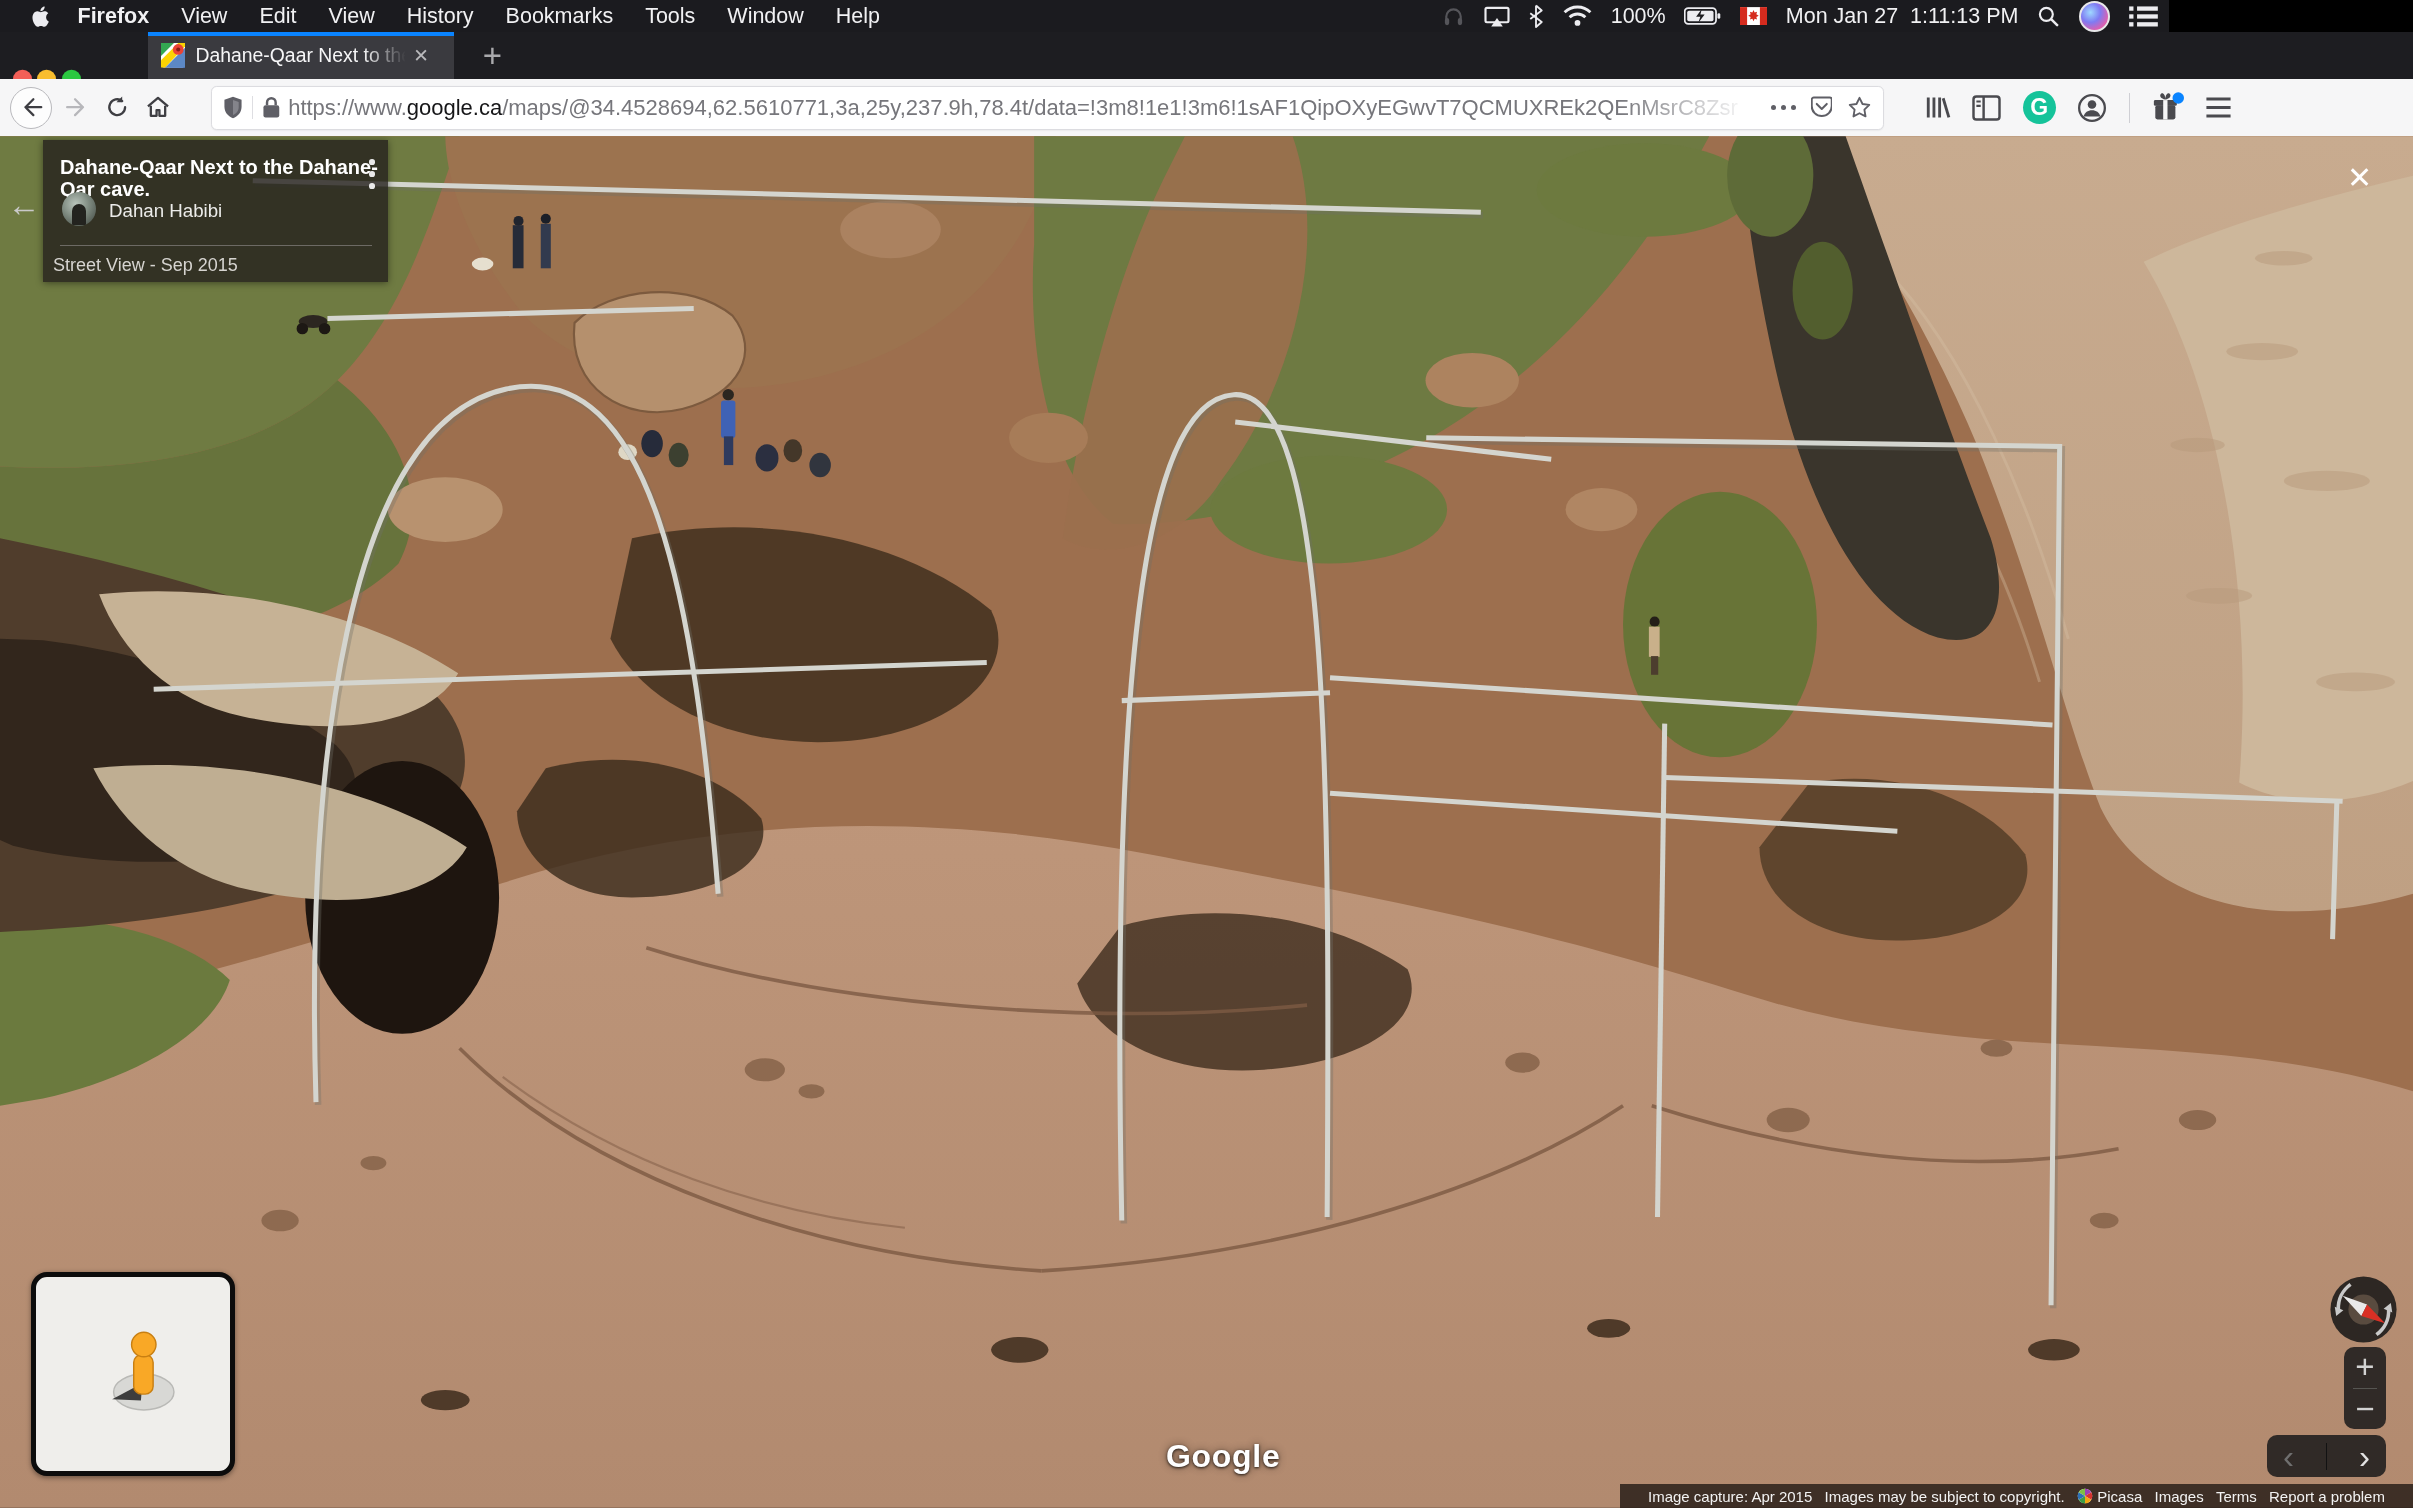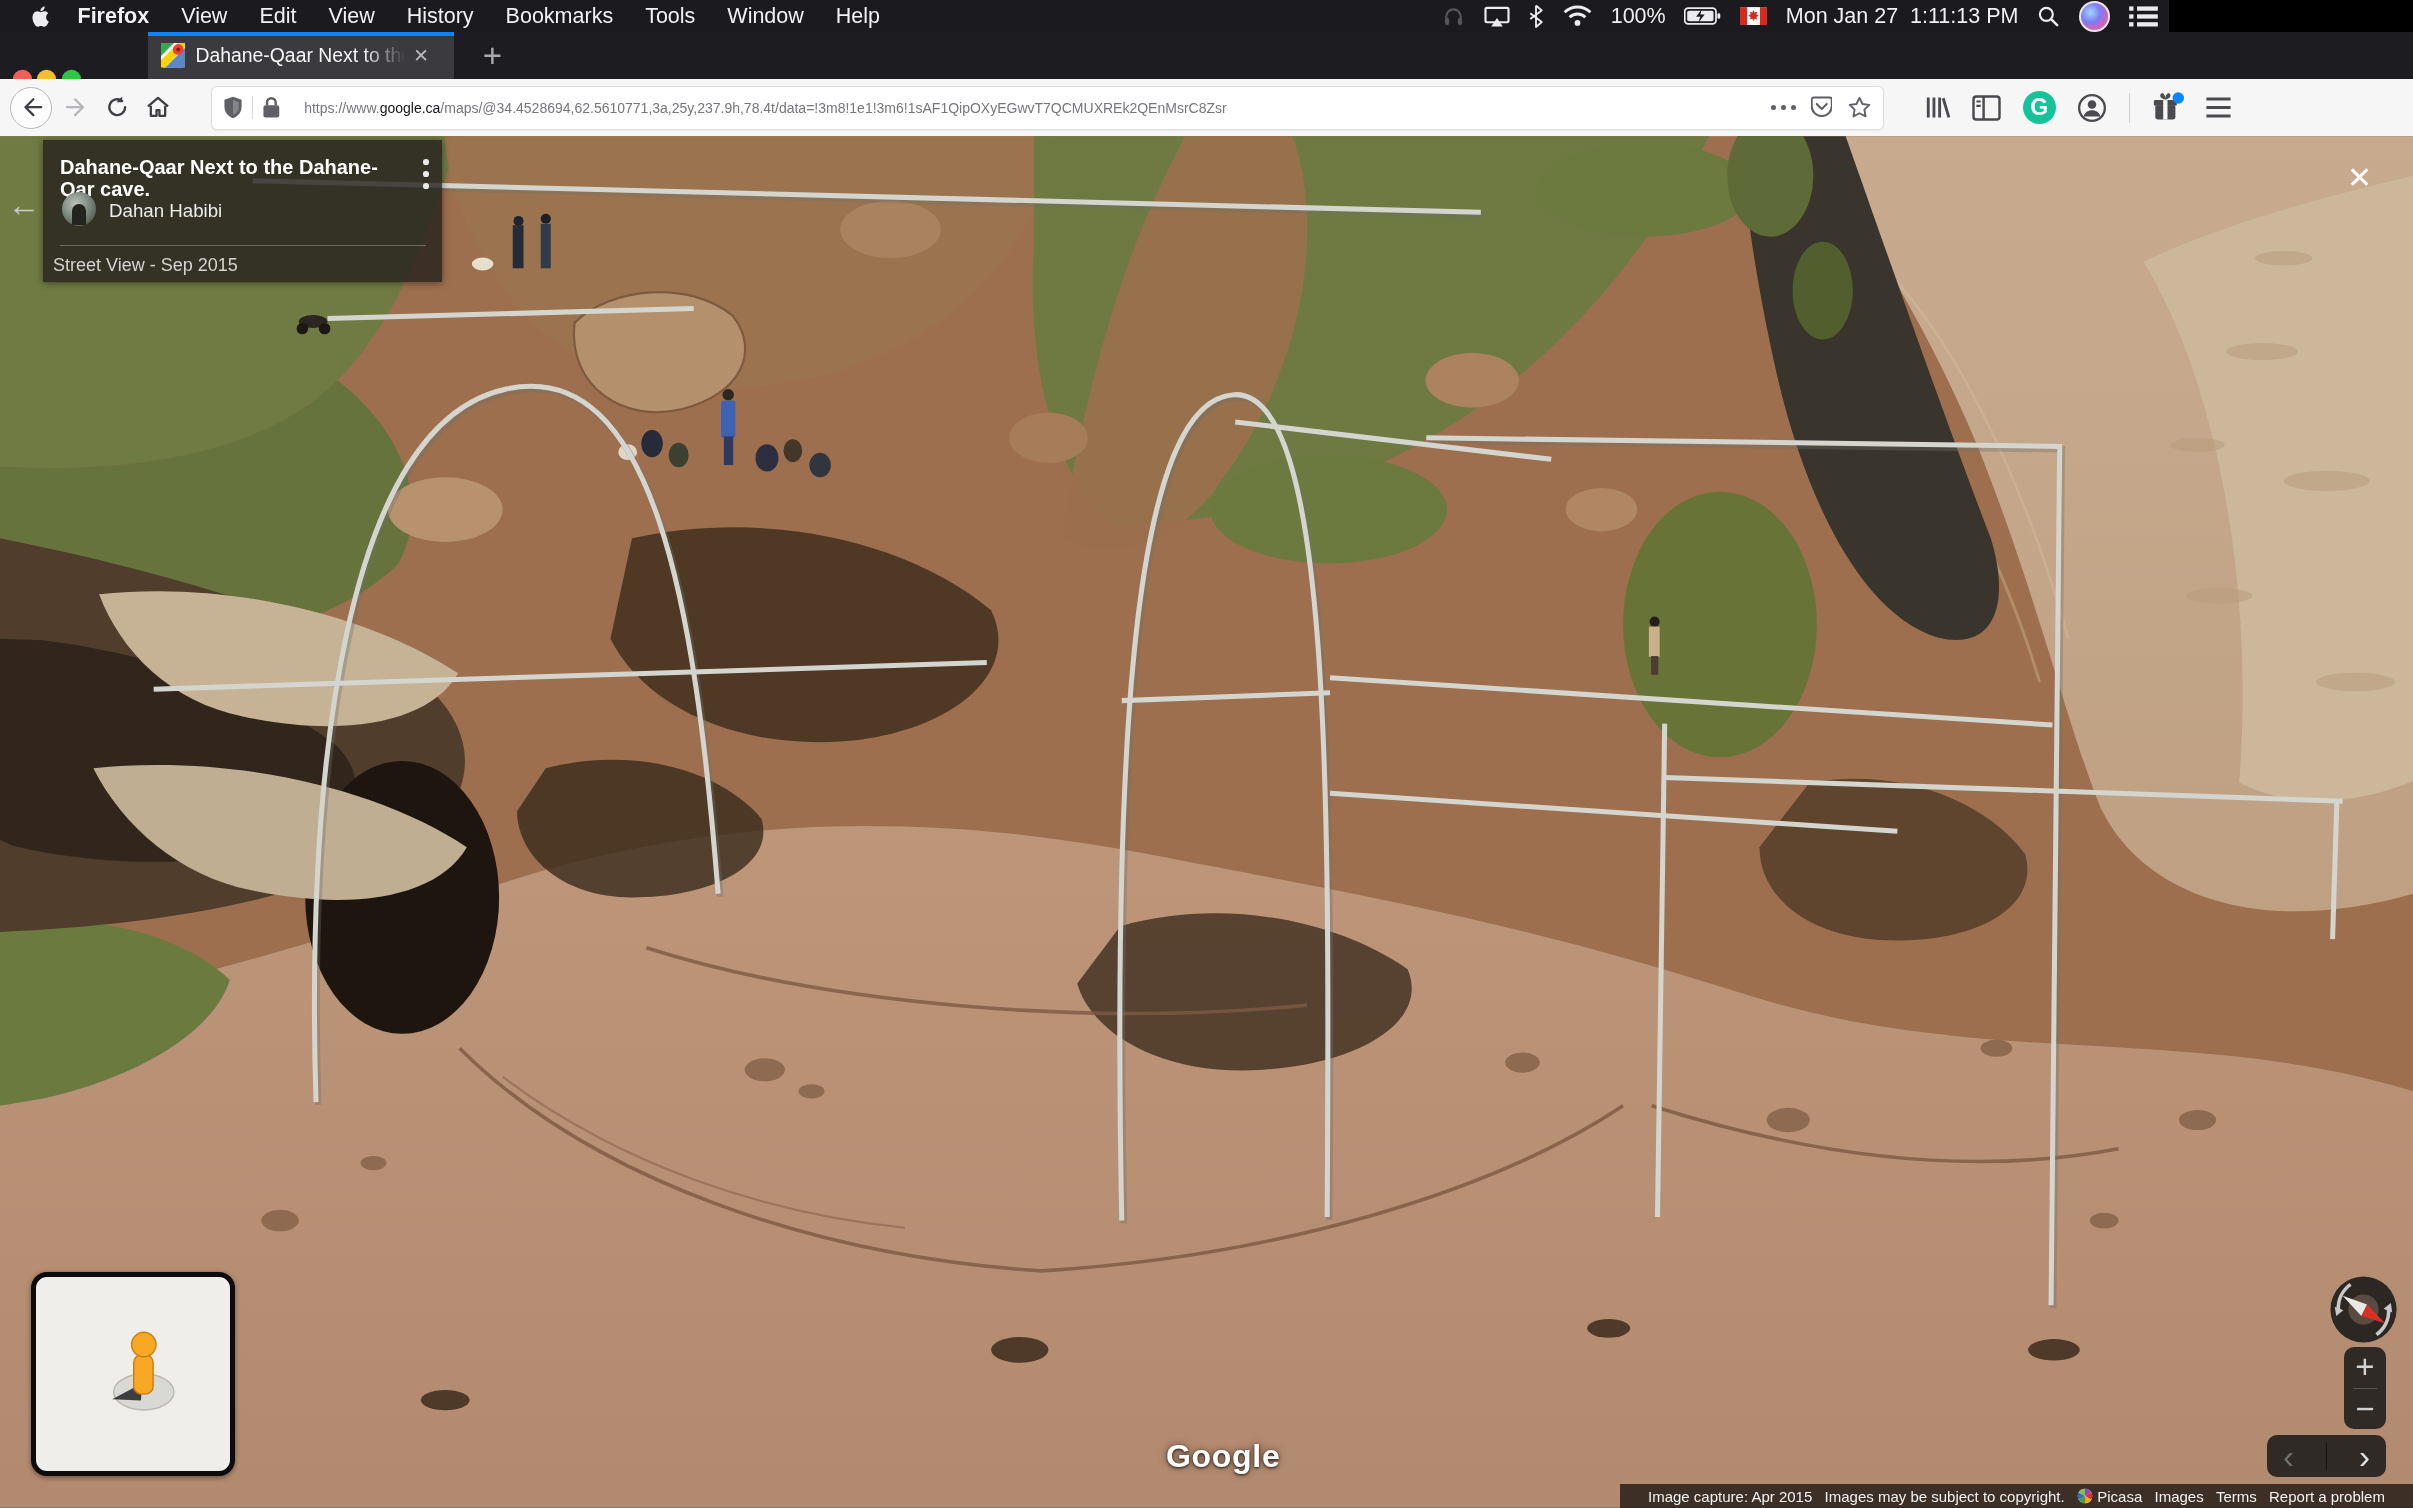--- a/index.html
+++ b/index.html
@@ -38,7 +38,7 @@
   .urlbar{margin-left:33px;width:1671px;height:42px;background:#fff;border:0.7px solid #dcdce0;
     border-radius:5.7px;display:flex;align-items:center;flex:none;box-shadow:0 0.7px 1.4px rgba(0,0,0,.05);}
   .urlbar .sep{width:0.7px;height:23px;background:#dedee2;margin:0 10px 0 8.6px;}
-  .url{font-size:14px;color:#76767b;white-space:nowrap;overflow:hidden;flex:1;margin-left:23px;
+  .url{font-size:22px;color:#76767b;white-space:nowrap;overflow:hidden;flex:1;margin-left:7px;
     -webkit-mask-image:linear-gradient(90deg,#000 90%,transparent 99%);
     mask-image:linear-gradient(90deg,#000 90%,transparent 99%);}
   .url .host{color:#161618;}

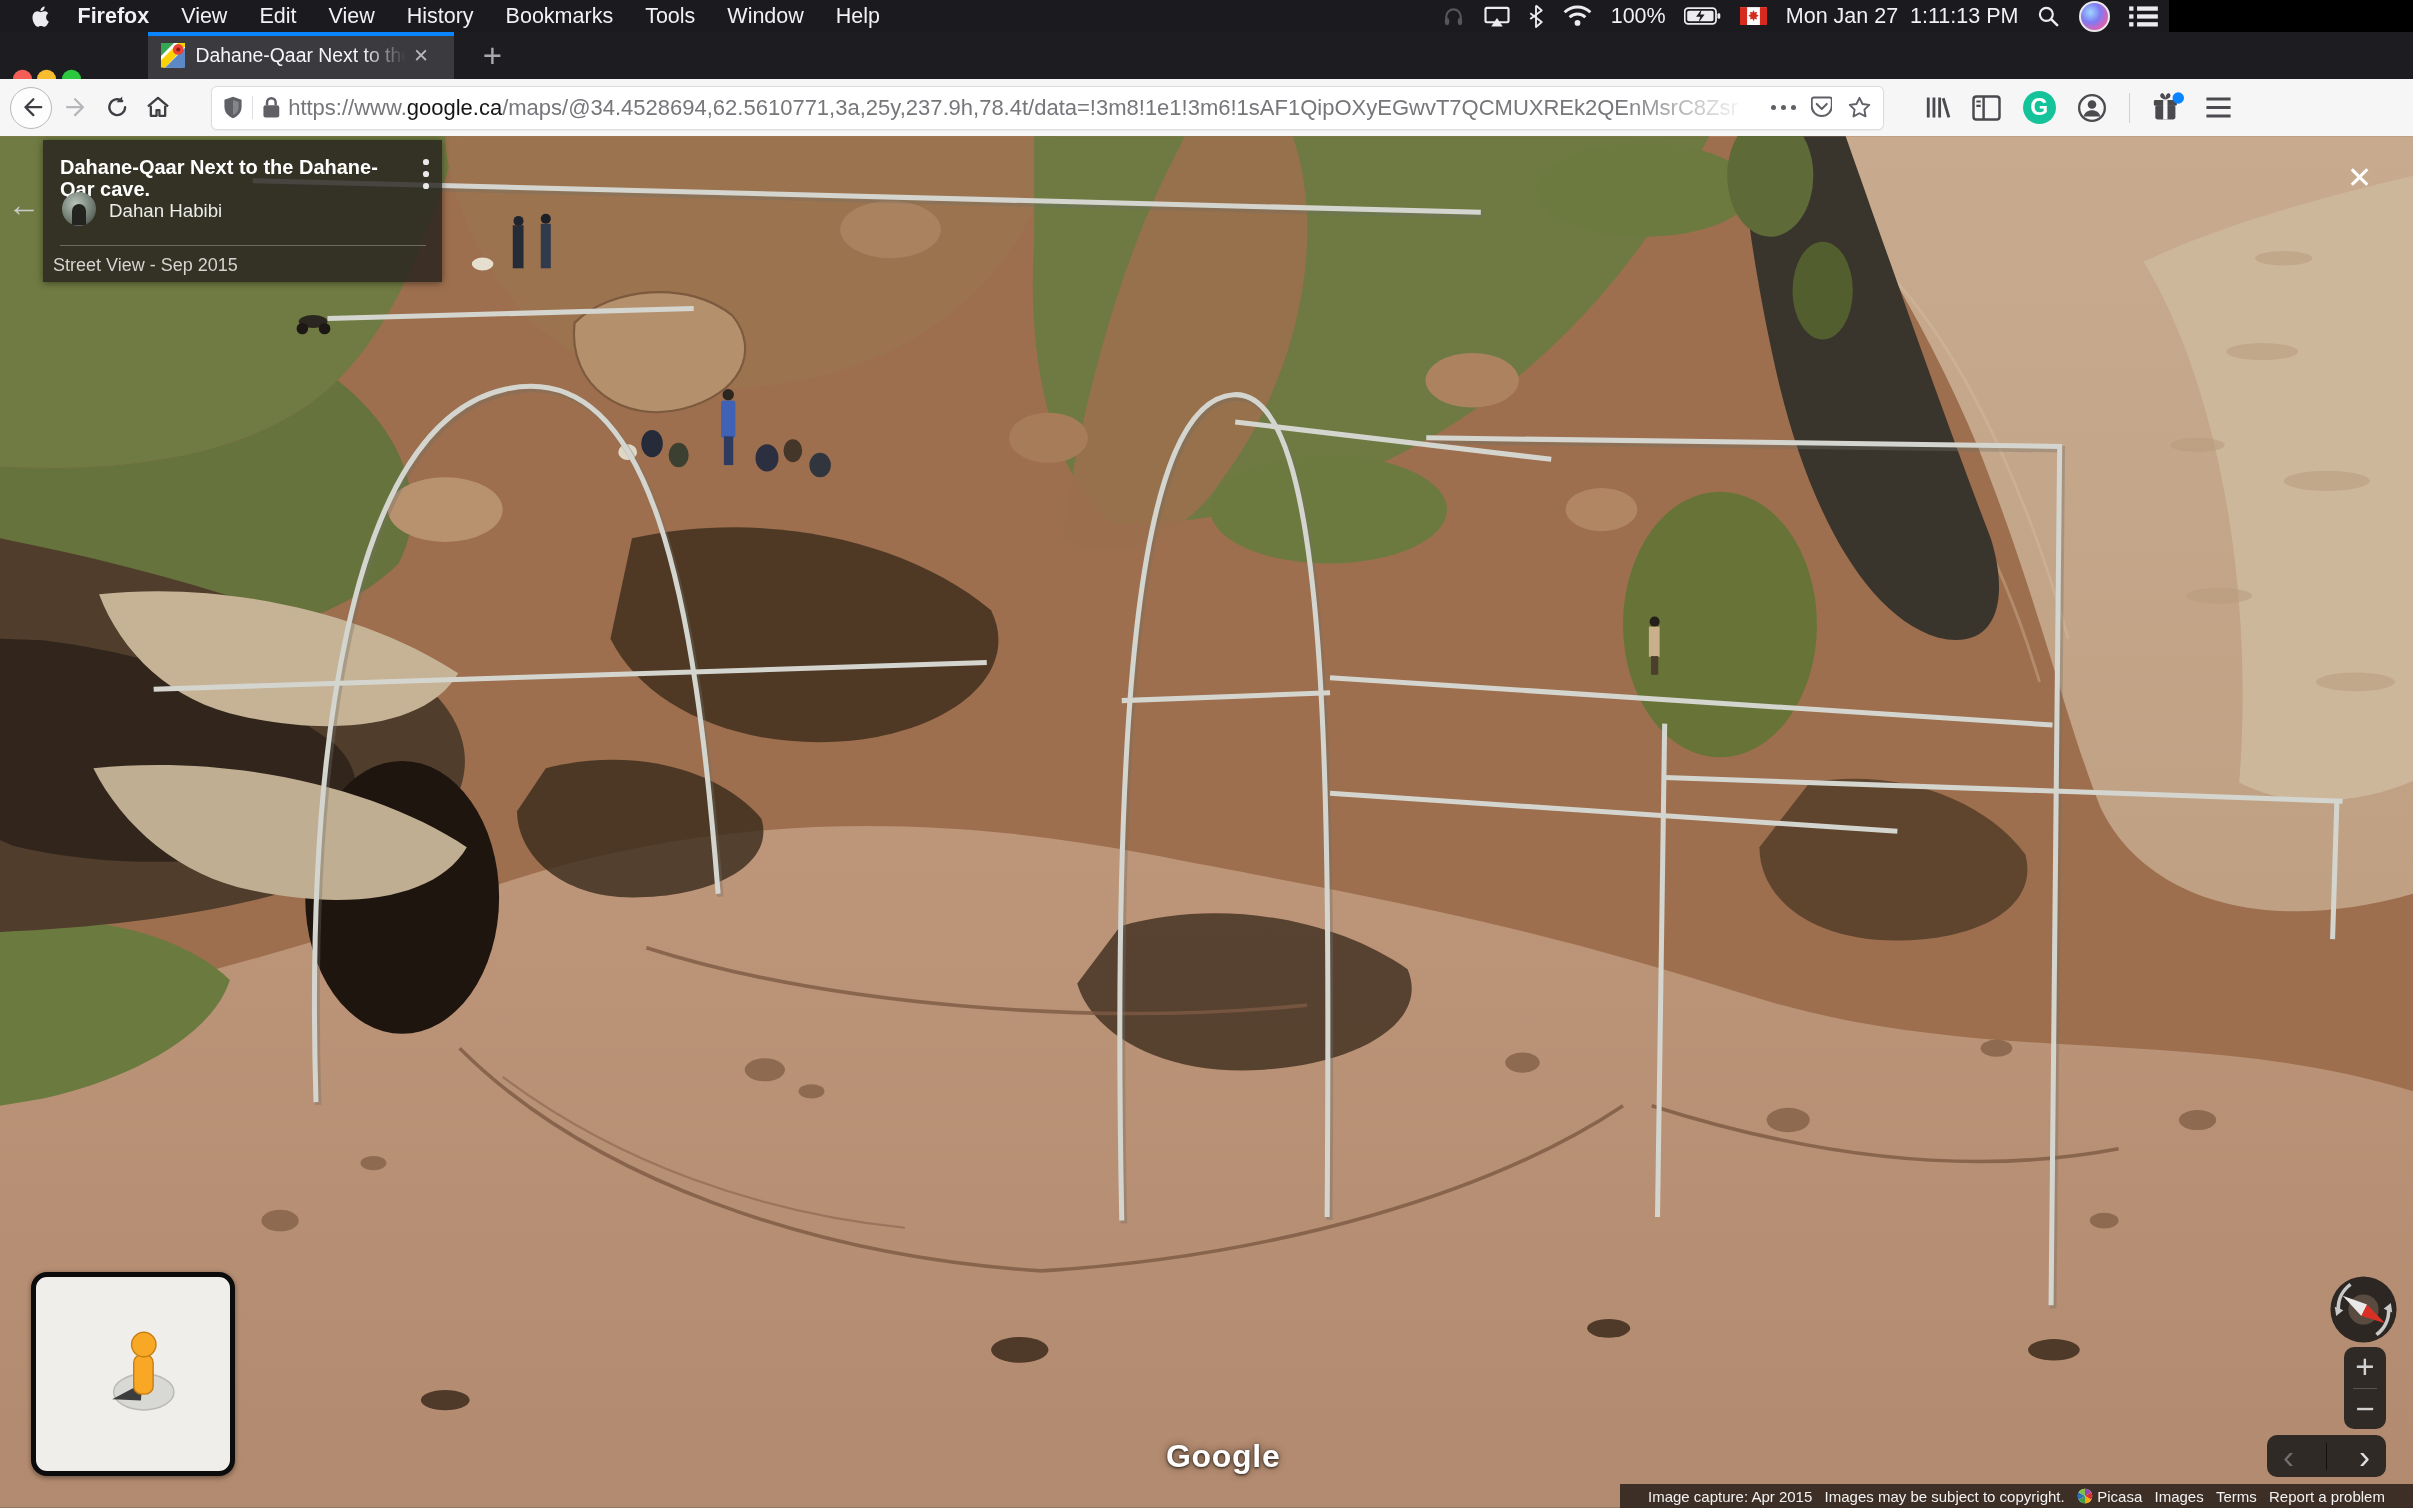--- a/index.html
+++ b/index.html
@@ -51,7 +51,7 @@
   
   .content{position:absolute;left:0;top:136px;width:2413px;height:1372px;overflow:hidden;}
   .scene{position:absolute;left:0;top:0;}
-  .sv-panel{position:absolute;left:43px;top:4.3px;width:399px;height:142px;background:rgba(36,33,29,.80);
+  .sv-panel{position:absolute;left:43px;top:4.3px;width:345px;height:142px;background:rgba(36,33,29,.80);
     box-shadow:0 1.4px 7.2px rgba(0,0,0,.45);color:#fff;}
   .sv-title{position:absolute;left:17px;top:16px;width:338px;font-size:20px;font-weight:bold;line-height:1.1;}
   .kebab{position:absolute;right:13px;top:18.7px;display:flex;flex-direction:column;gap:6.5px;}

